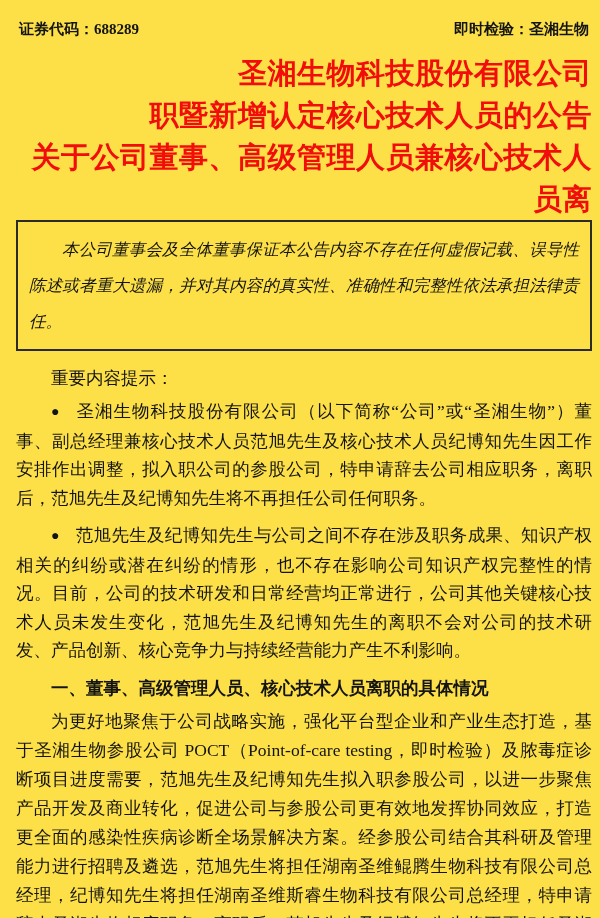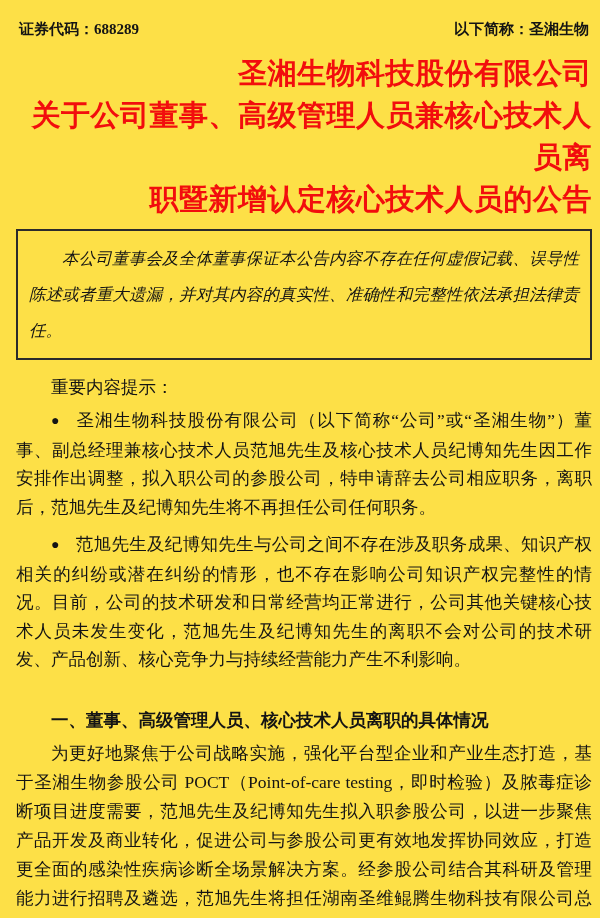--- a/index.html
+++ b/index.html
@@ -85,7 +85,7 @@
 
   <div class="doc-header">
     <span>证券代码：688289</span>
-    <span>以下简称：圣湘生物</span>
+    <span>即时检验：圣湘生物</span>
   </div>
 
   <h1 class="doc-title" style="color:#f20d0d;">

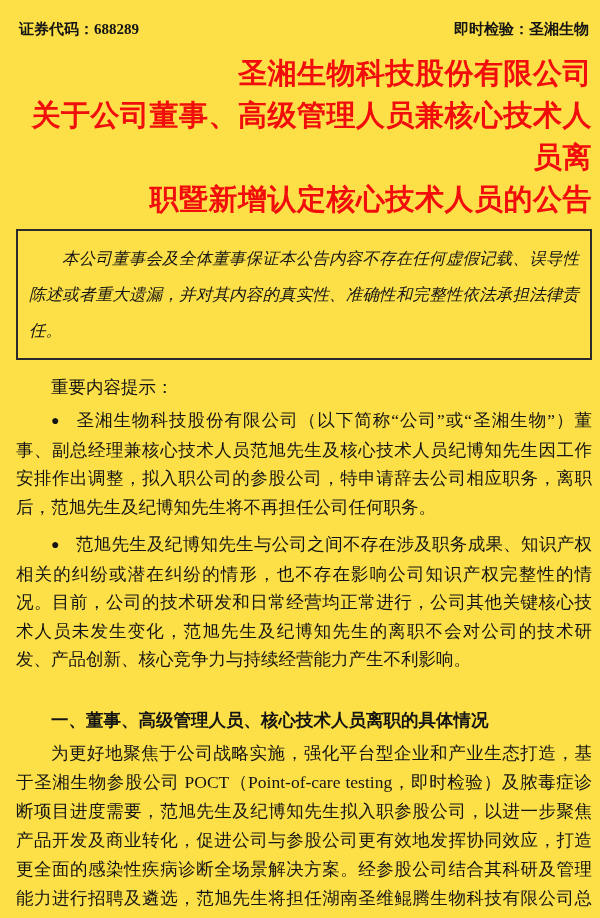--- a/index.html
+++ b/index.html
@@ -90,8 +90,8 @@
 
   <h1 class="doc-title" style="color:#f20d0d;">
     <span class="title-line">圣湘生物科技股份有限公司</span>
+    <span class="title-line">职暨新增认定核心技术人员的公告</span>
     <span class="title-line">关于公司董事、高级管理人员兼核心技术人员离</span>
-    <span class="title-line">职暨新增认定核心技术人员的公告</span>
   </h1>
 
   <div class="disclaimer-box">

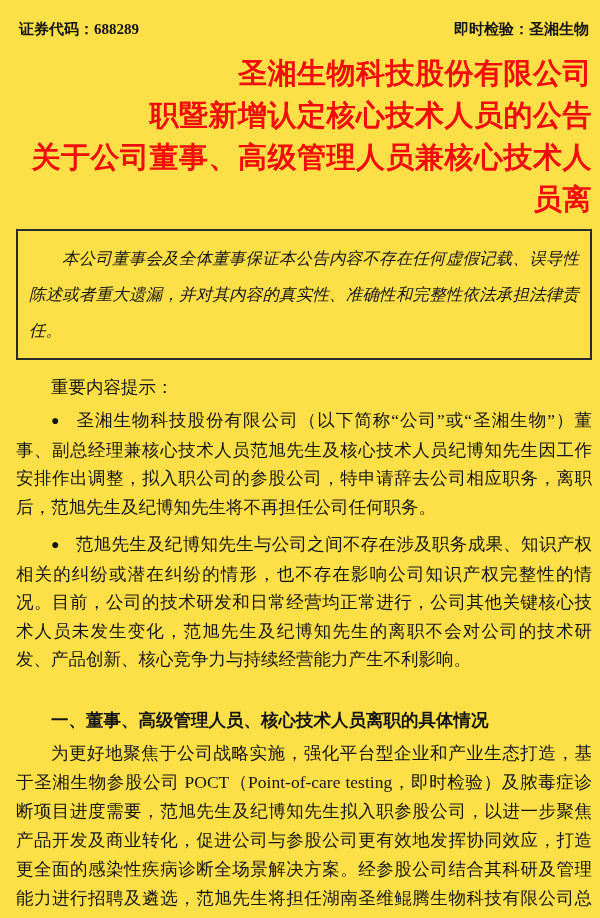--- a/index.html
+++ b/index.html
@@ -32,7 +32,6 @@
   }
   .doc-title .title-line { display: block; }
   .disclaimer-box {
-    margin-top: 9px;
     border: 2px solid #2b2b2b;
     padding: 10px 11px 9px 11px;
   }

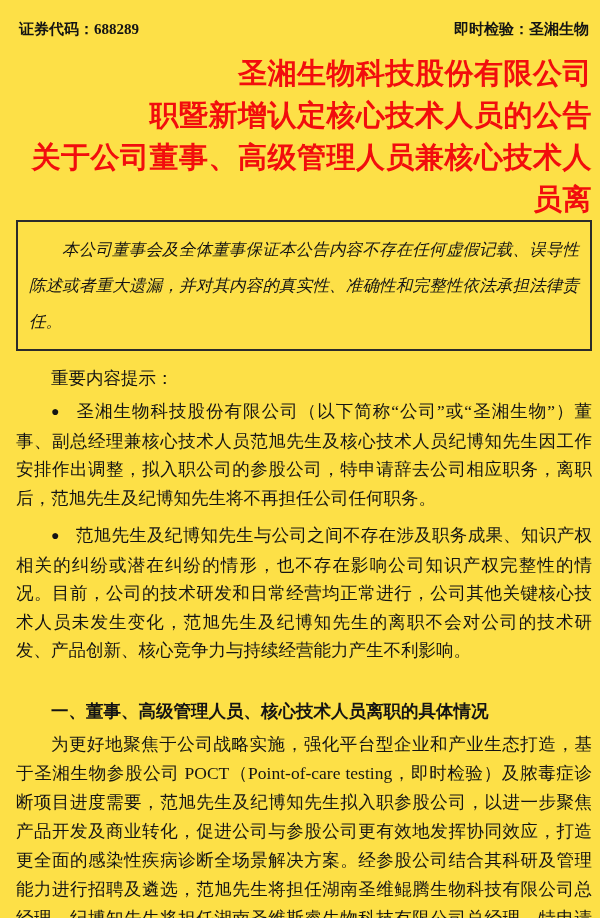--- a/index.html
+++ b/index.html
@@ -63,7 +63,7 @@
     vertical-align: 1px;
   }
   .section-heading {
-    margin: 34px 0 7px 0;
+    margin: 11px 0 7px 0;
     font-family: Liberation Sans, sans-serif;
     font-weight: bold;
     font-size: 17.5px;

